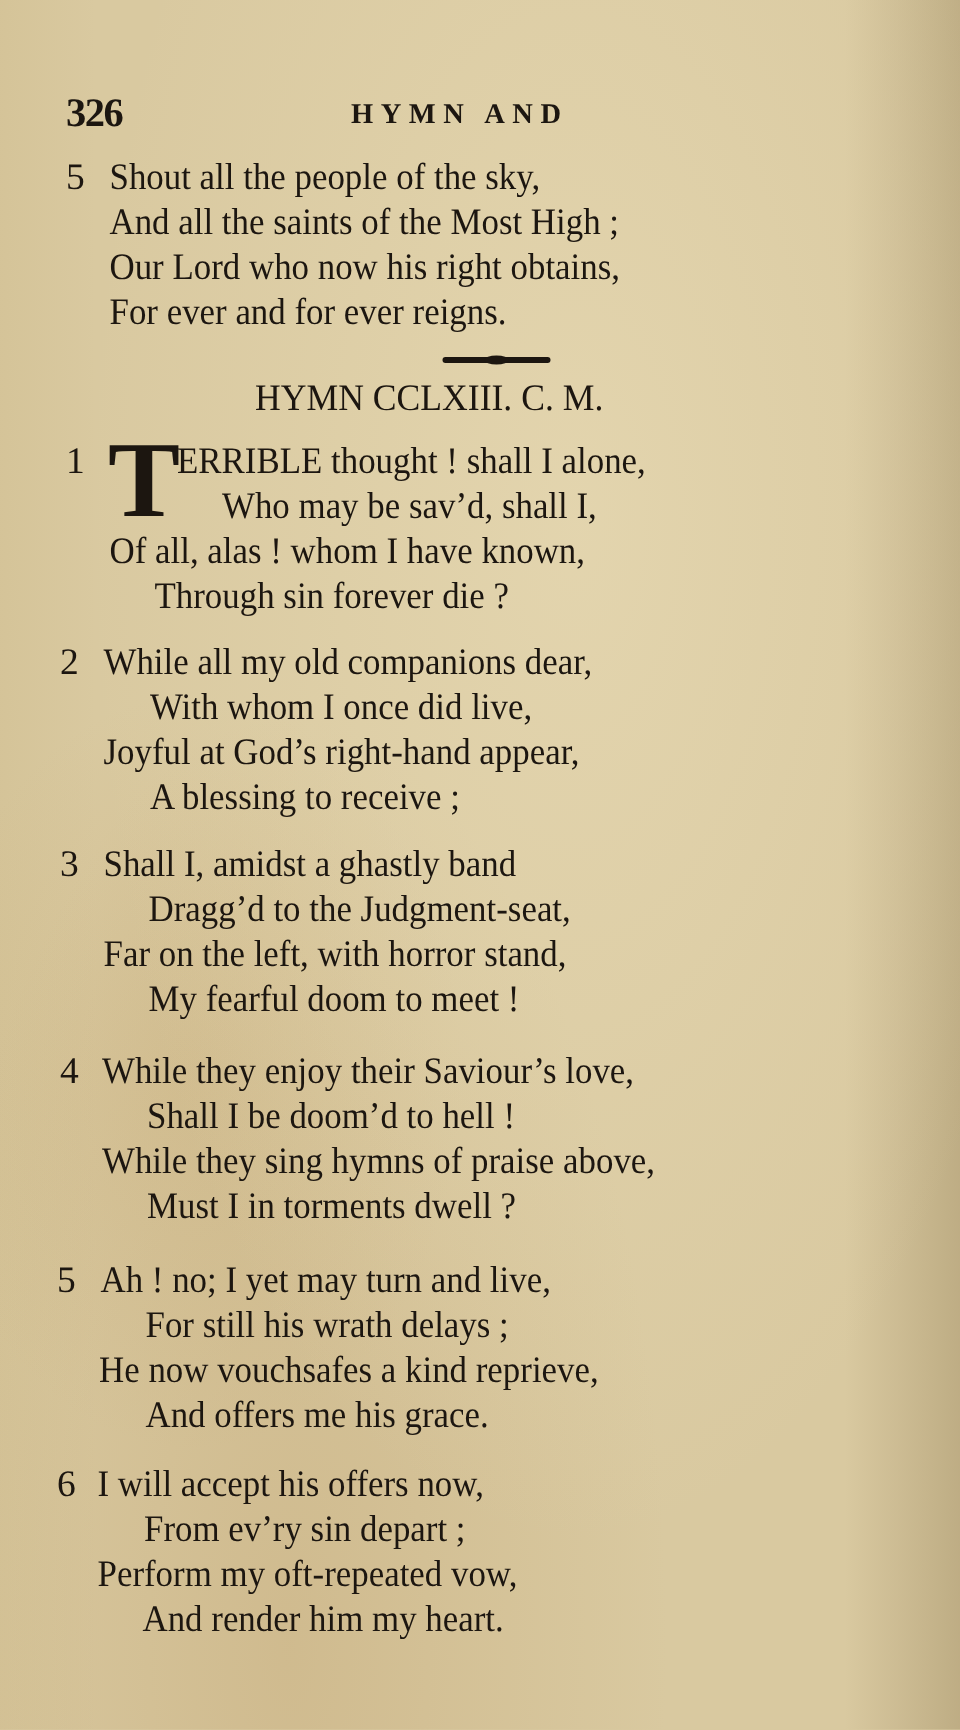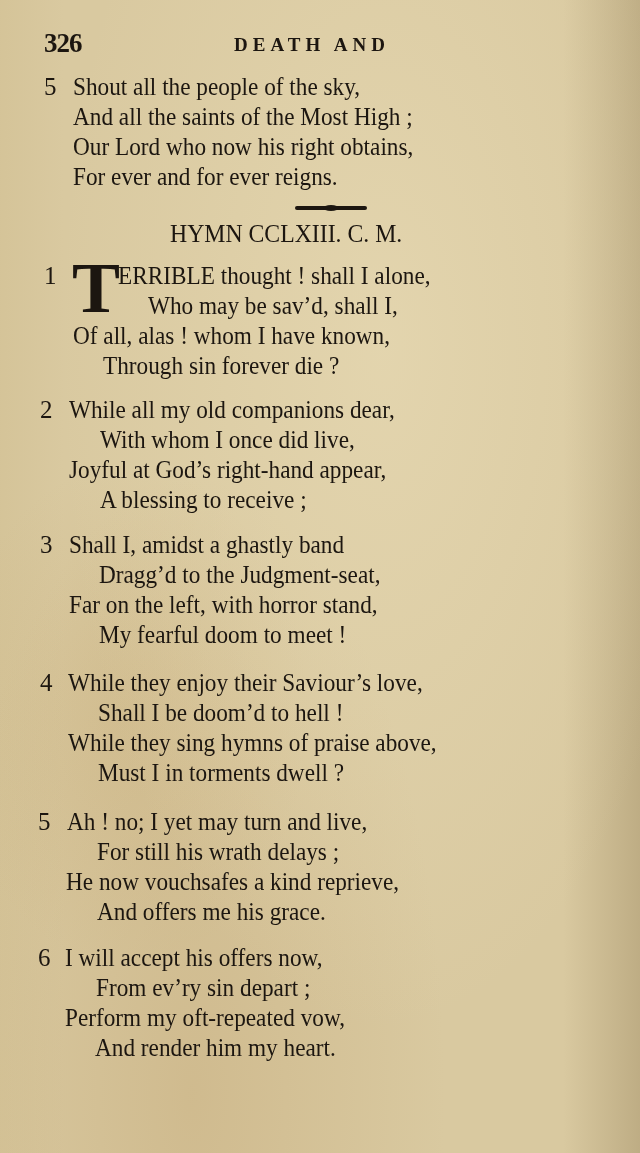--- a/index.html
+++ b/index.html
@@ -15,7 +15,7 @@
       color: #1c1610;
       position: relative;
     }
-    .page { position: absolute; inset: 0; }
+    .page { position: absolute; inset: 0; margin-top: 32px; }
     .header { position: absolute; top: 28px; left: 44px; width: 440px; height: 30px; }
     .page-num { position: absolute; left: 0; top: 0; font-size: 27px; font-weight: bold; letter-spacing: -1px; }
     .running-title { position: absolute; left: 190px; top: 6px; font-size: 19px; letter-spacing: 5px; font-weight: bold; }

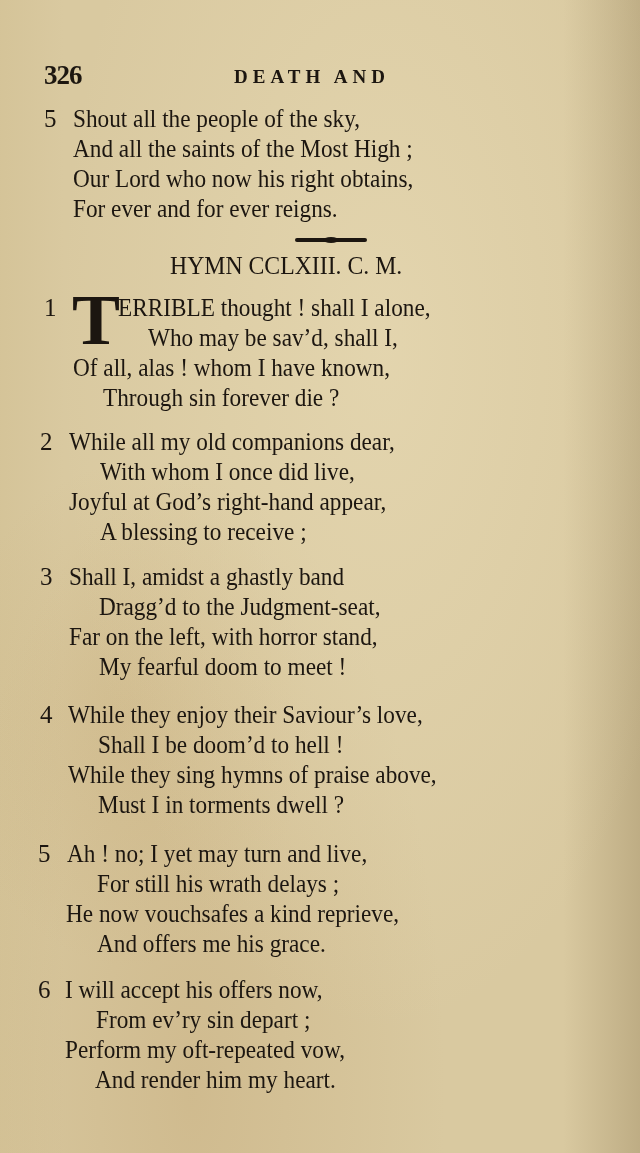--- a/index.html
+++ b/index.html
@@ -33,7 +33,7 @@
 
   <div class="header">
     <span class="page-num">326</span>
-    <span class="running-title">DEATH AND</span>
+    <span class="running-title">HYMN AND</span>
   </div>
 
   <div>

